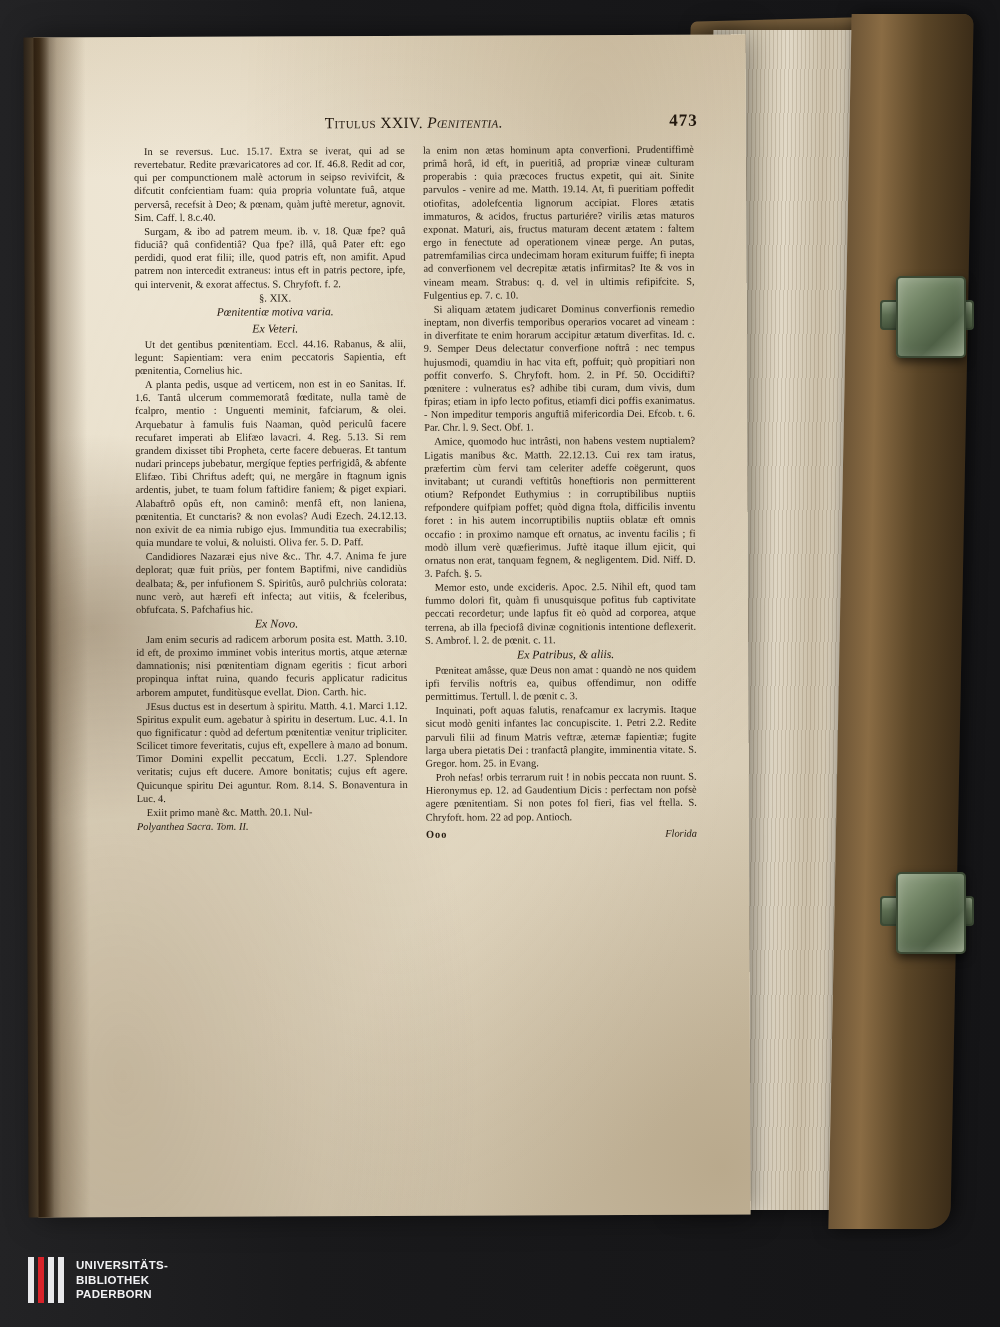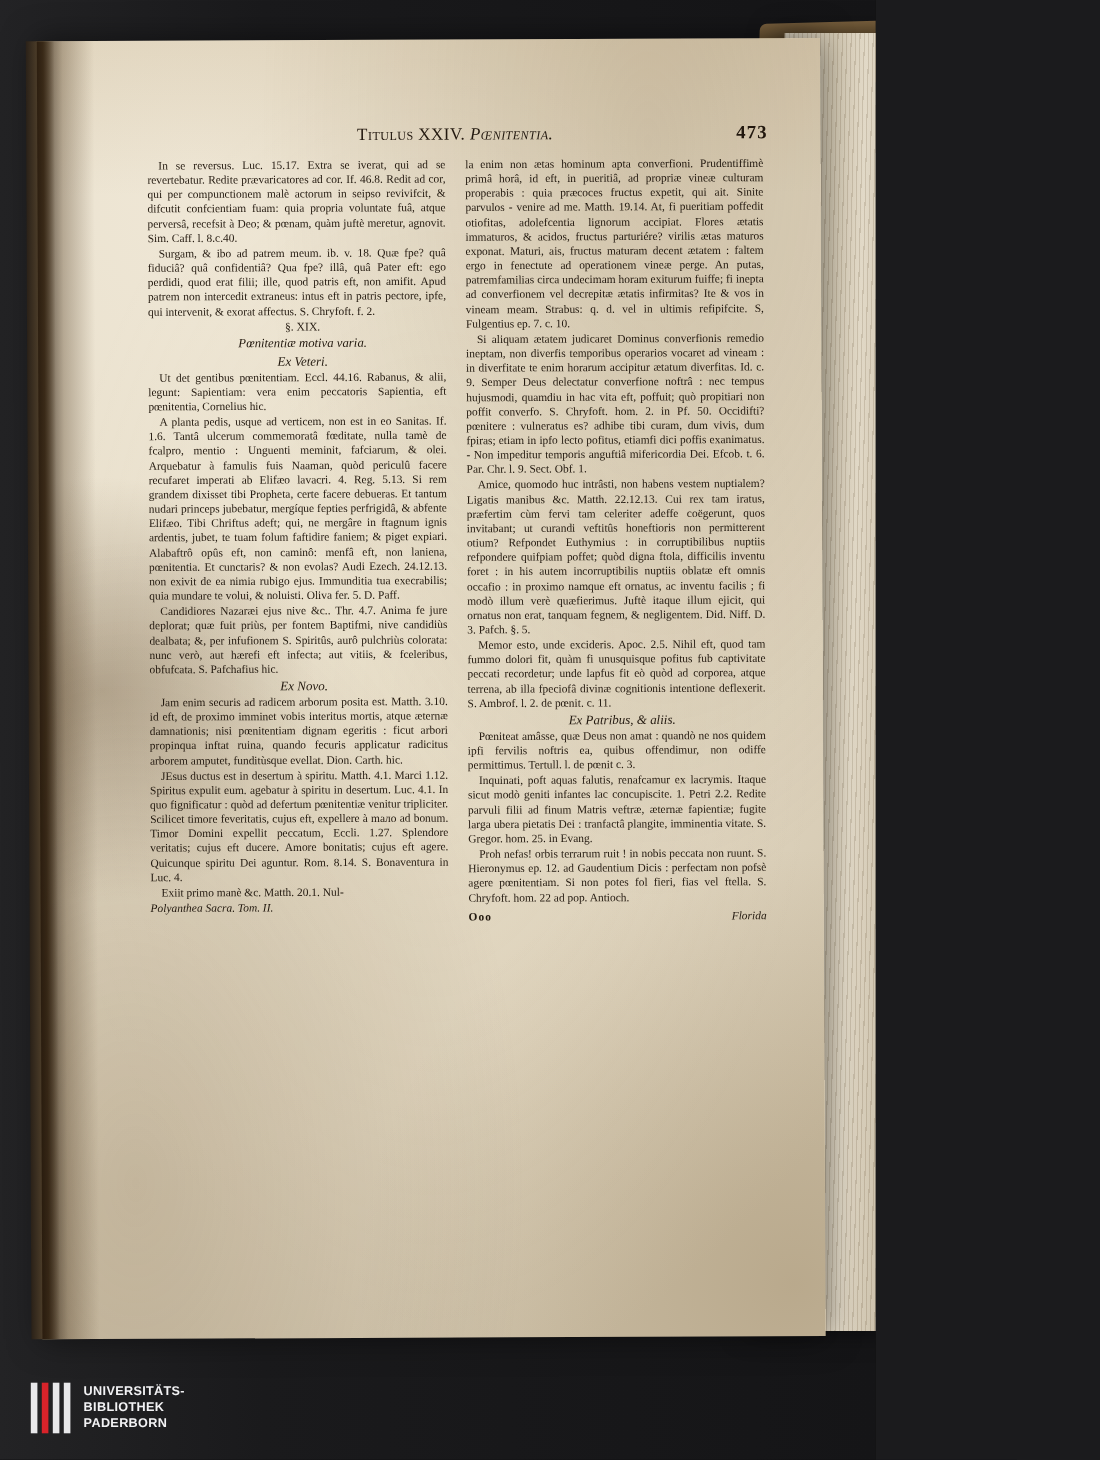--- a/index.html
+++ b/index.html
@@ -15,7 +15,7 @@
   }
   #scan {
     position: relative;
-    width: 796px;
+    width: 1000px;
     height: 1327px;
     background: #0f0f10;
     overflow: hidden;

